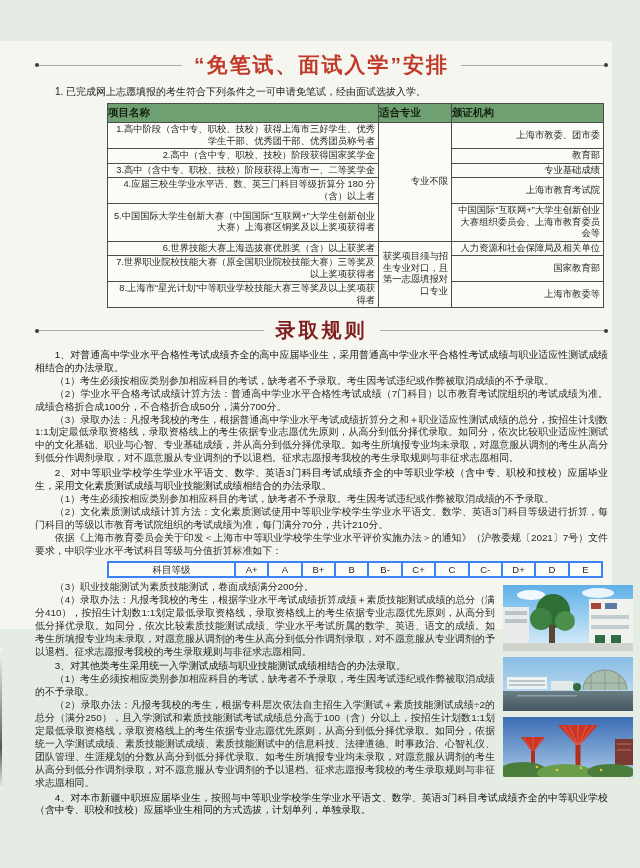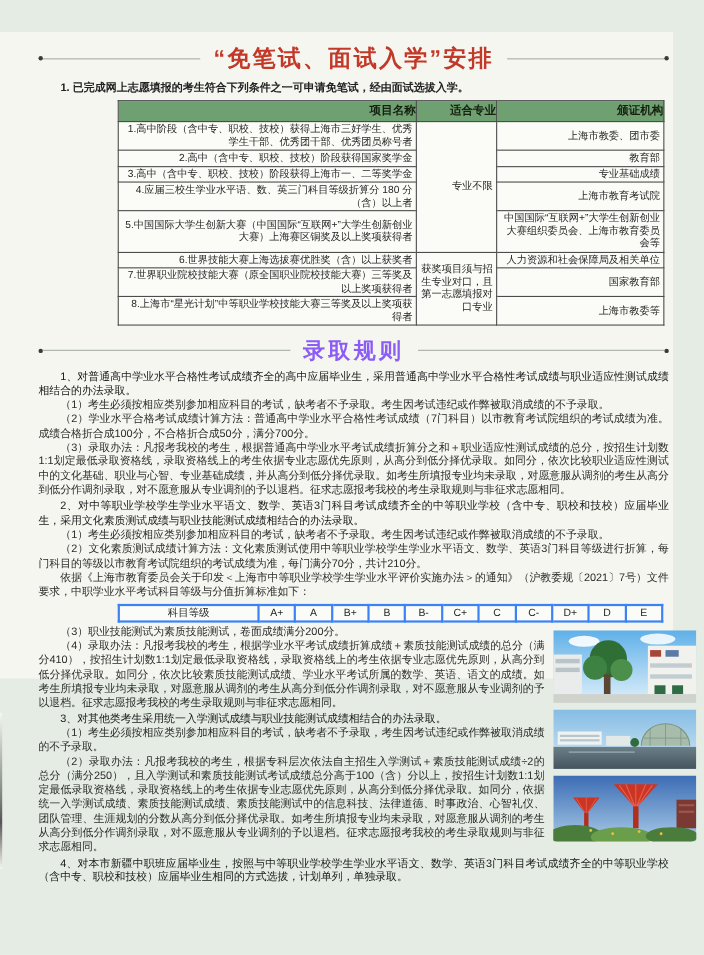--- a/index.html
+++ b/index.html
@@ -5,7 +5,7 @@
   html,body{margin:0;padding:0}
   body{width:640px;height:868px;background:#e4ece3;position:relative;overflow:hidden;
        font-family:"Liberation Sans","DejaVu Sans",sans-serif;color:#2b2b2b}
-  .page{position:absolute;left:0;top:29px;width:612px;height:588px;background:#f4f6ef;box-sizing:border-box}
+  .page{position:absolute;left:0;top:41px;width:612px;height:588px;background:#f4f6ef;box-sizing:border-box}
   .content{padding:10px 4px 0 35px}
 
   

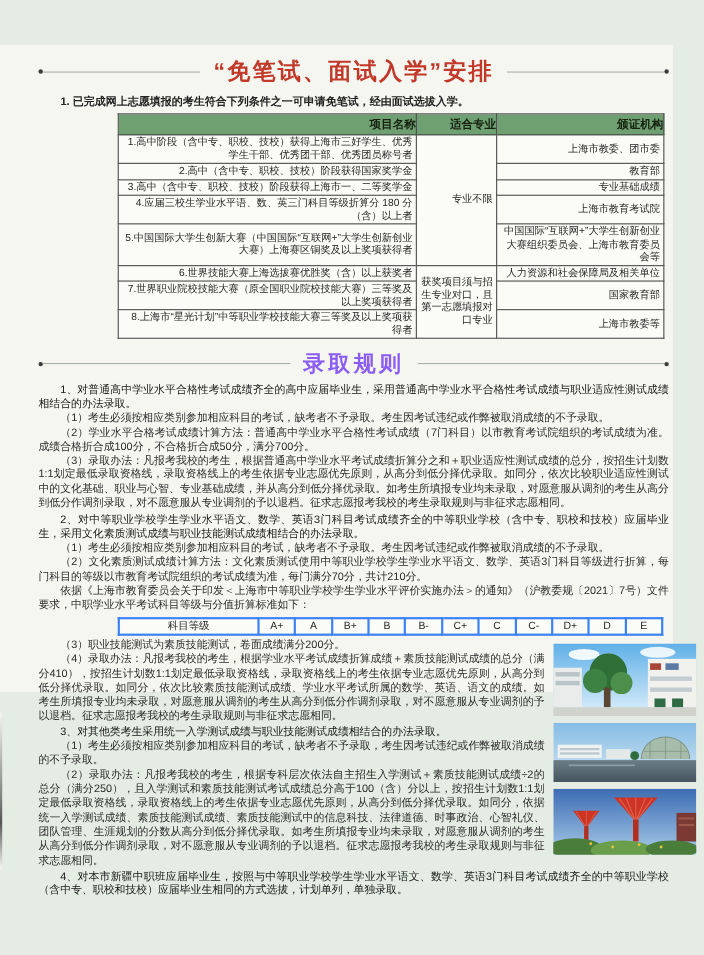--- a/index.html
+++ b/index.html
@@ -16,7 +16,7 @@
   .t-red{color:#c2392a;font-size:21px;letter-spacing:2px}
   .t-dark{color:#8b5cf6;font-size:20px;letter-spacing:3px}
 
-  .intro{font-size:10px;font-weight:bold;color:#222;text-indent:2em;margin:6px 0 4px 0}
+  .intro{font-size:10px;font-weight:normal;color:#222;text-indent:2em;margin:6px 0 4px 0}
 
   
   table.award{border-collapse:collapse;margin-left:72px;width:496px;table-layout:fixed;

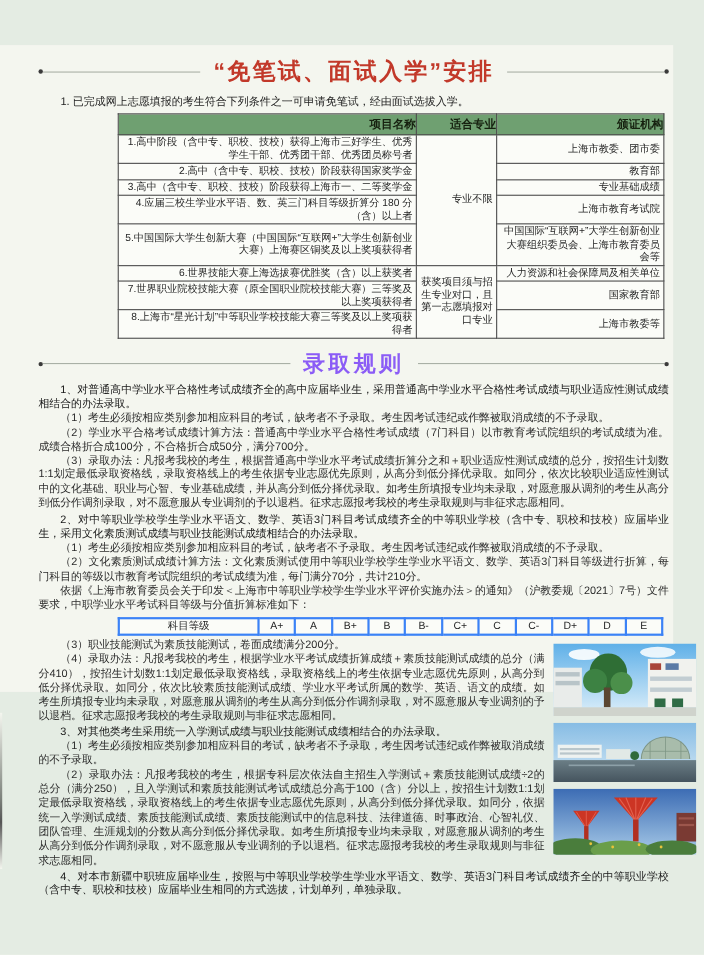--- a/index.html
+++ b/index.html
@@ -22,7 +22,7 @@
   table.award{border-collapse:collapse;margin-left:72px;width:496px;table-layout:fixed;
               font-size:9.3px;color:#262626;background:#fbfcf8}
   table.award th{background:#6fa071;border:1px solid #4c4c4c;font-size:10.5px;font-weight:bold;
-                 color:#16210f;padding:2px 0;text-align:right}
+                 color:#16210f;padding:2px 0;text-align:left}
   table.award td{border:1px solid #4c4c4c;padding:1px 3px;line-height:11.5px;vertical-align:middle}
   td.c-item{text-align:right}
   td.c-major,td.c-org{text-align:right}

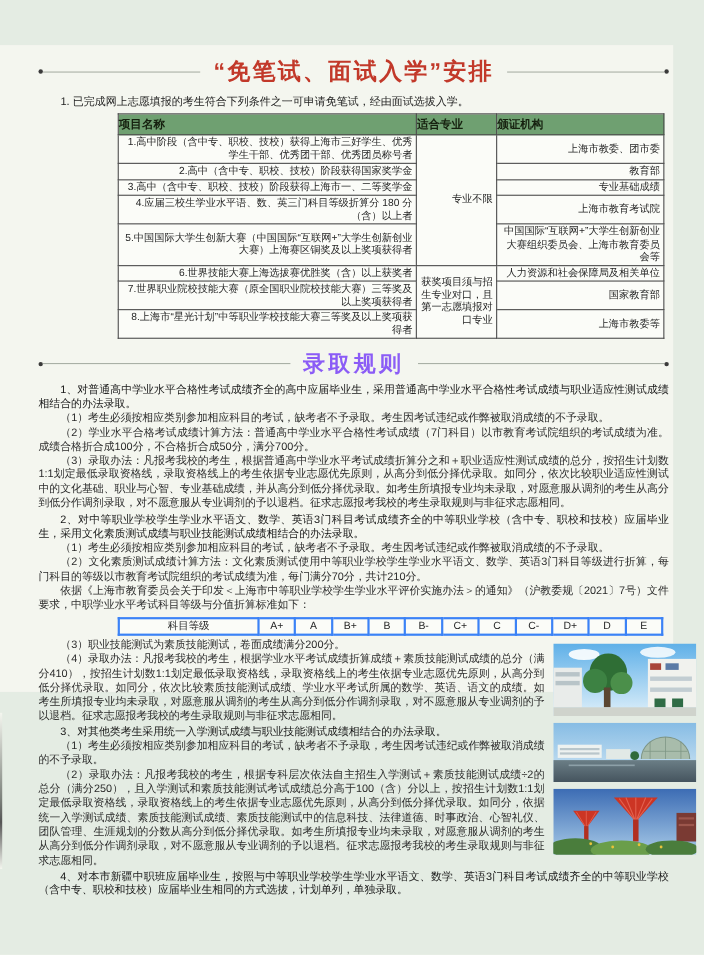--- a/index.html
+++ b/index.html
@@ -14,7 +14,7 @@
   .hline{flex:1 1 auto;height:1px;background:#a9b0a6}
   .t-text{white-space:nowrap;padding:0 12px;font-weight:bold}
   .t-red{color:#c2392a;font-size:21px;letter-spacing:2px}
-  .t-dark{color:#8b5cf6;font-size:20px;letter-spacing:3px}
+  .t-dark{color:#7f1d1d;font-size:20px;letter-spacing:3px}
 
   .intro{font-size:10px;font-weight:normal;color:#222;text-indent:2em;margin:6px 0 4px 0}
 

